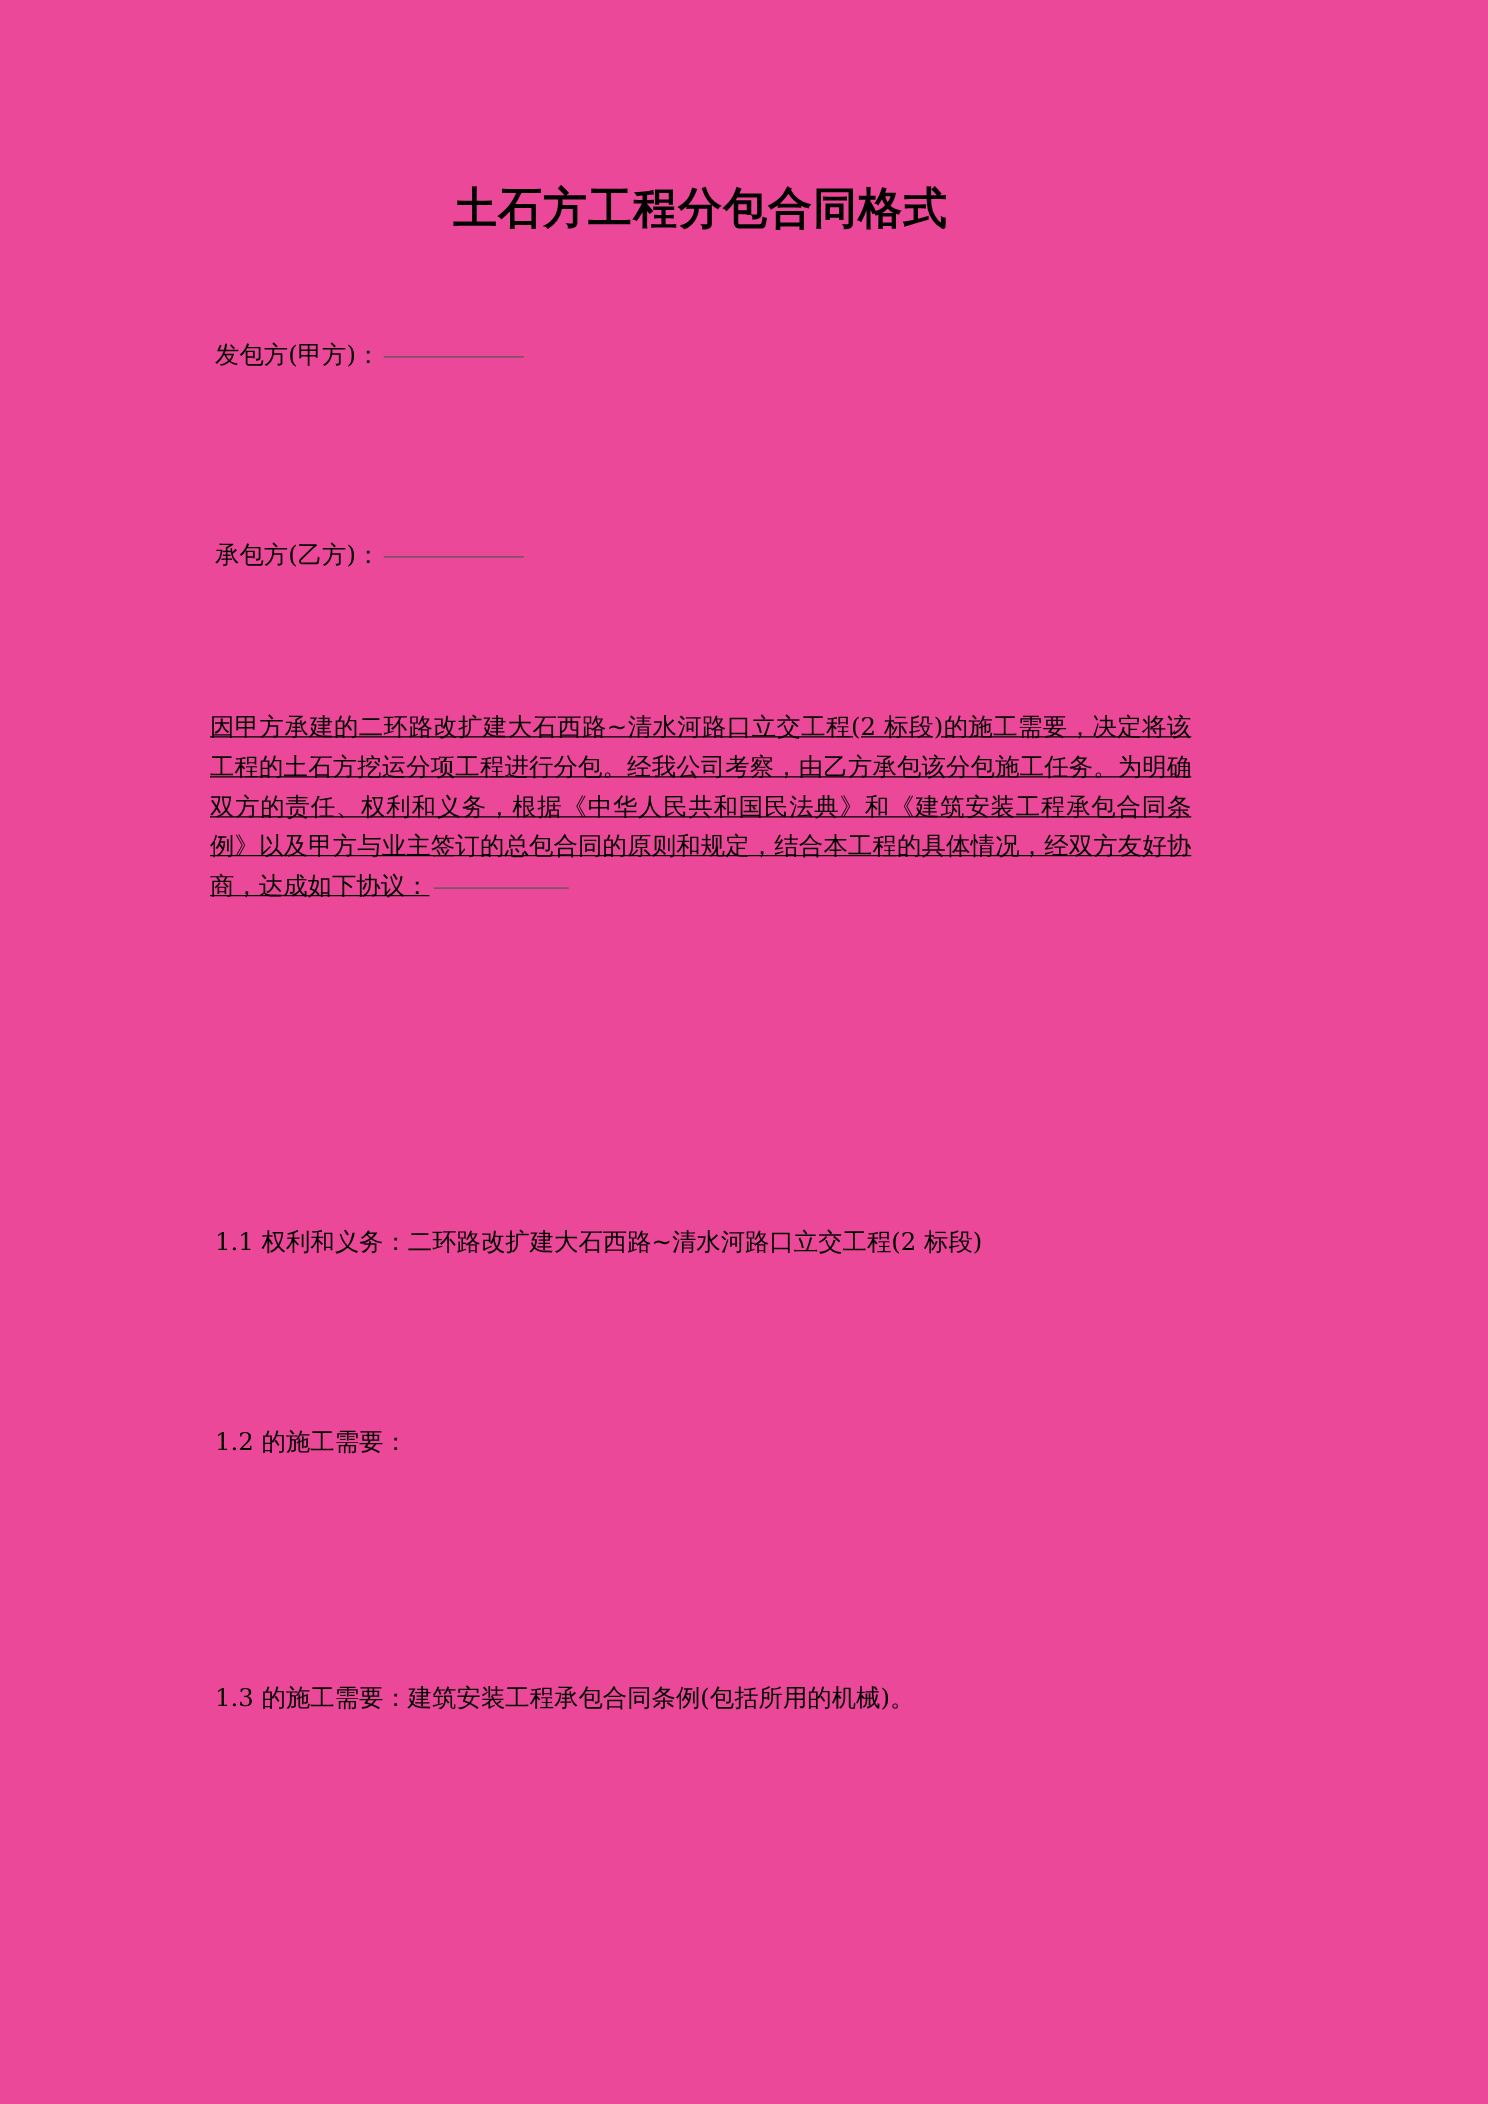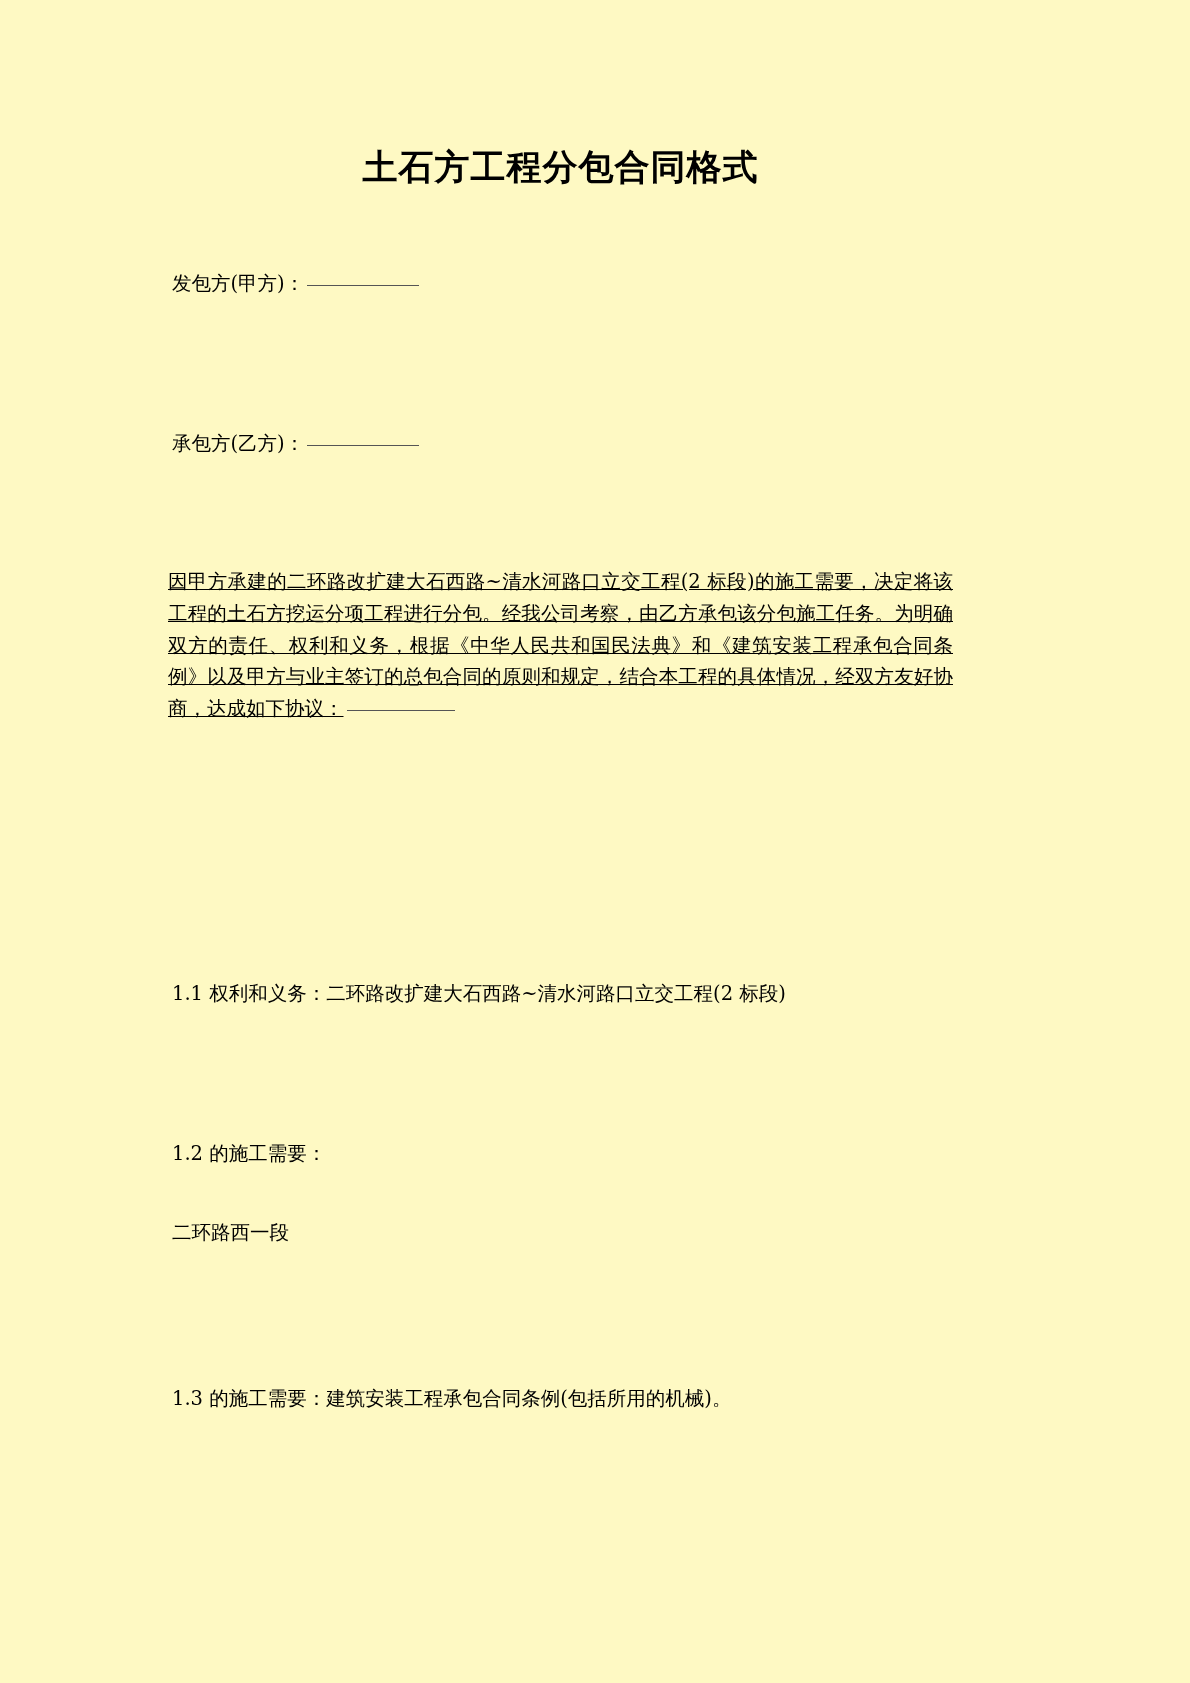--- a/index.html
+++ b/index.html
@@ -15,7 +15,7 @@
     position: relative;
     width: 1190px;
     height: 1683px;
-    background: #fef9c3;
+    background: #ec4899;
     margin: 0 auto;
     overflow: hidden;
     box-sizing: border-box;

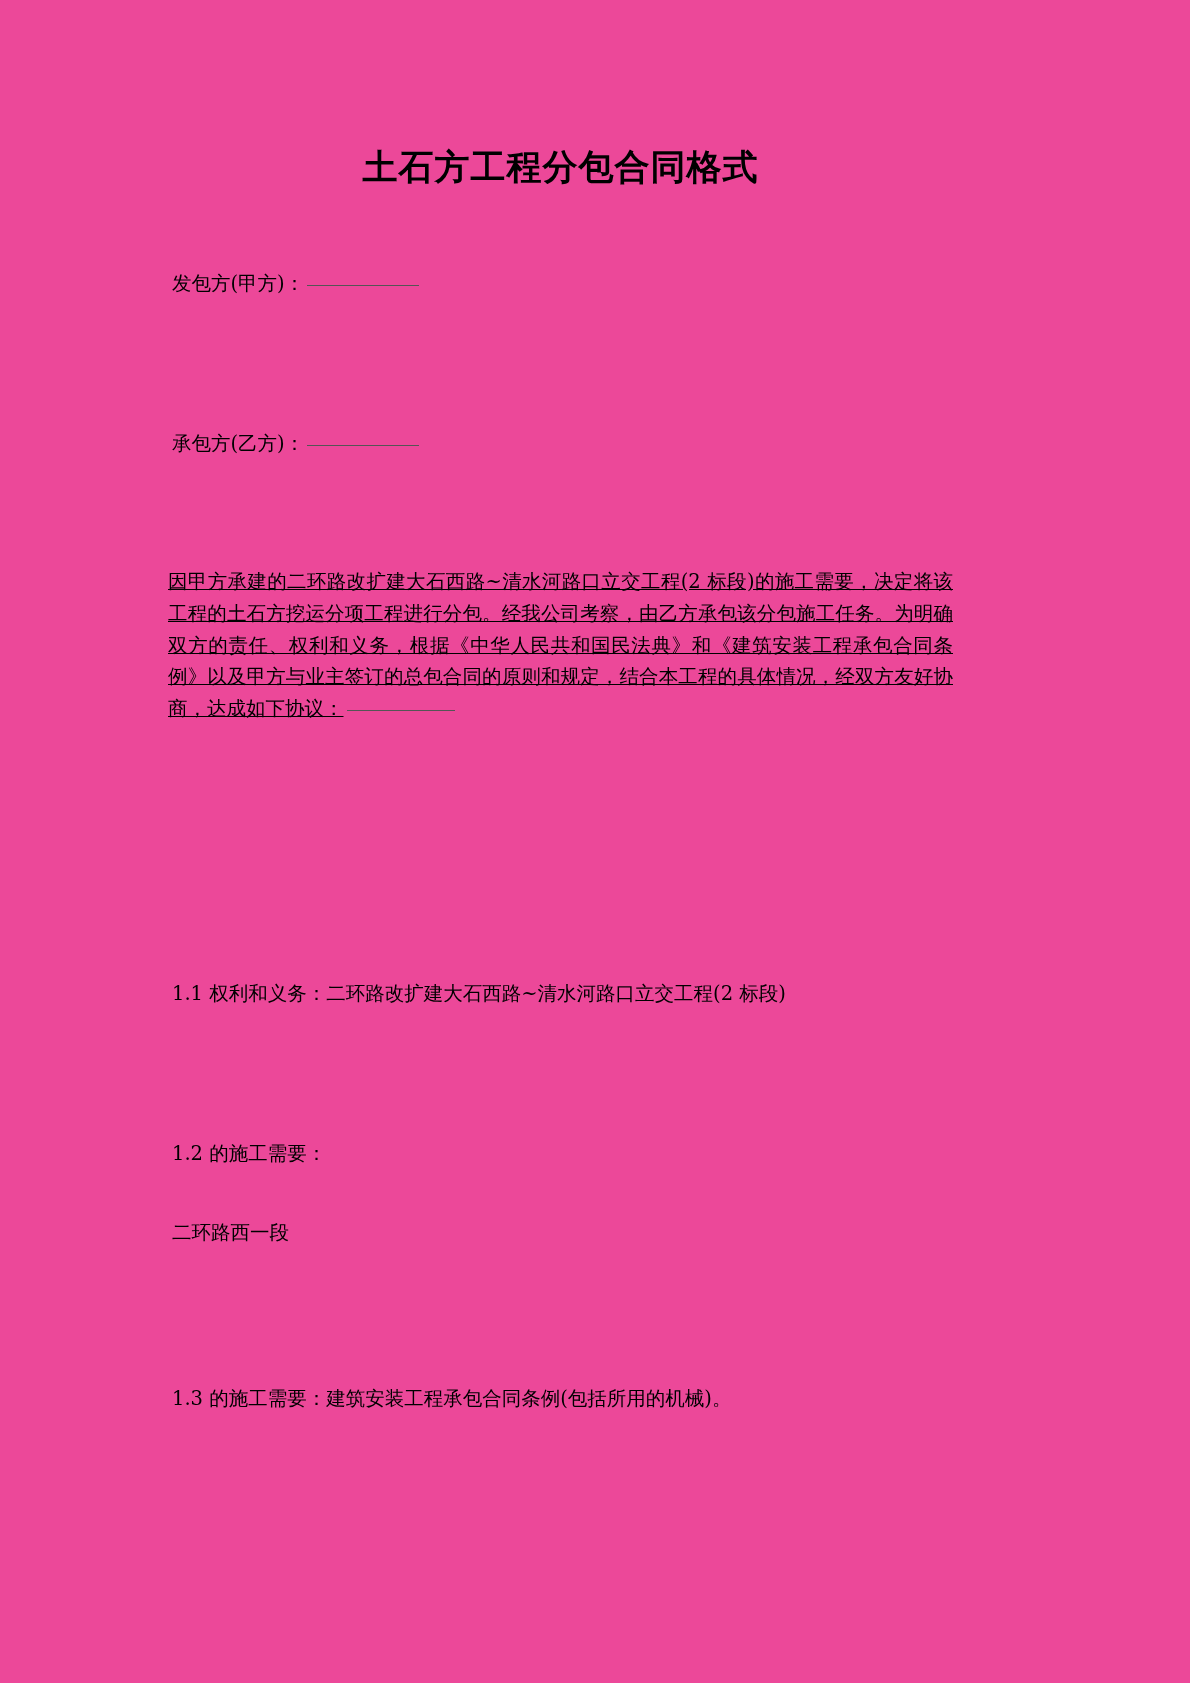--- a/index.html
+++ b/index.html
@@ -104,7 +104,6 @@
 
     <div class="gap-loc"></div>
 
-    <p class="block">二环路西一段</p>
 
     <div class="gap-item13"></div>
 

